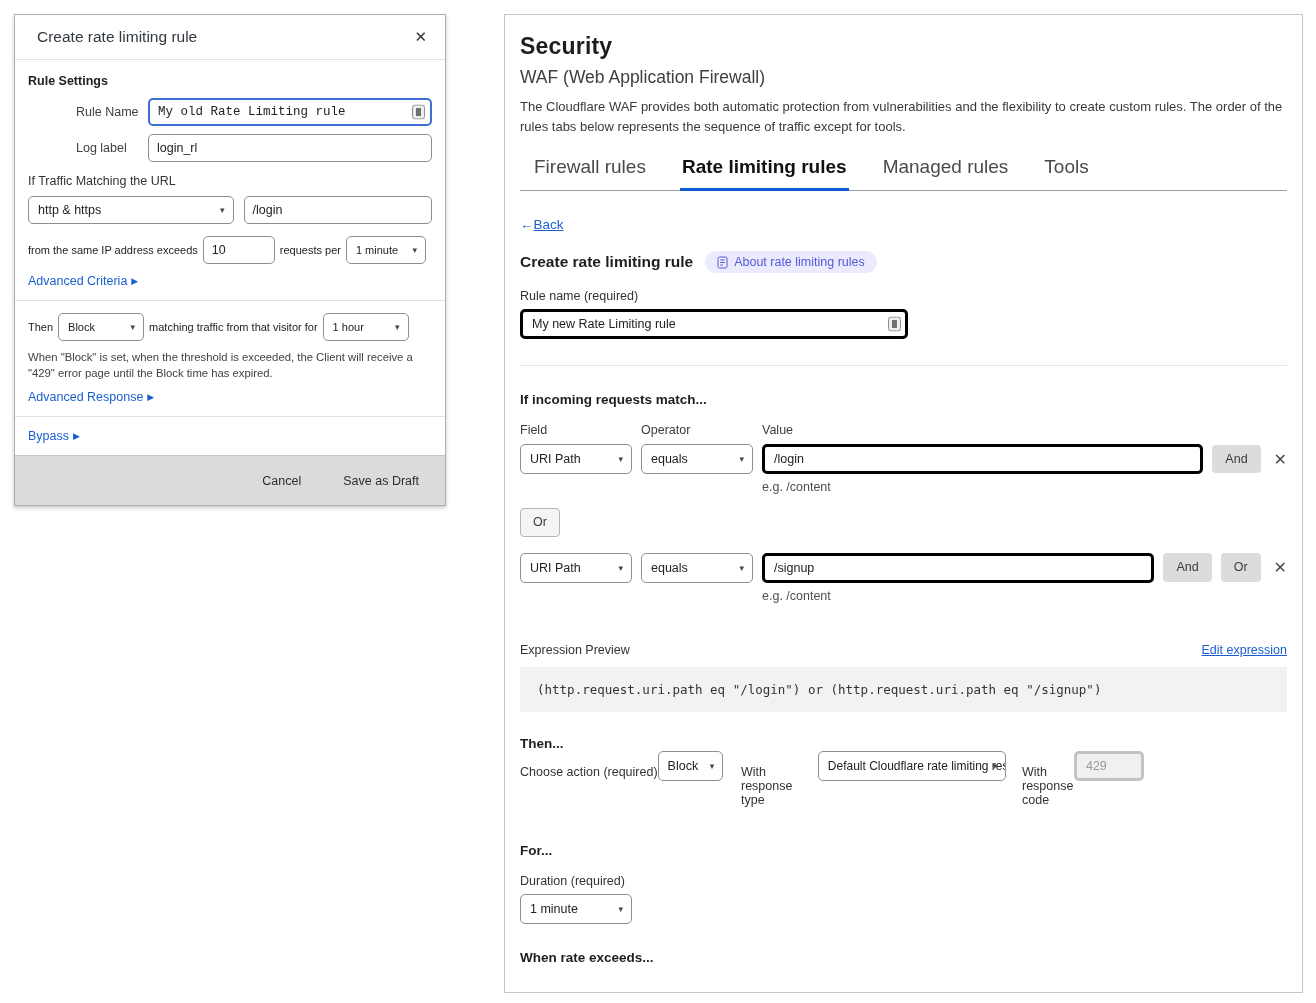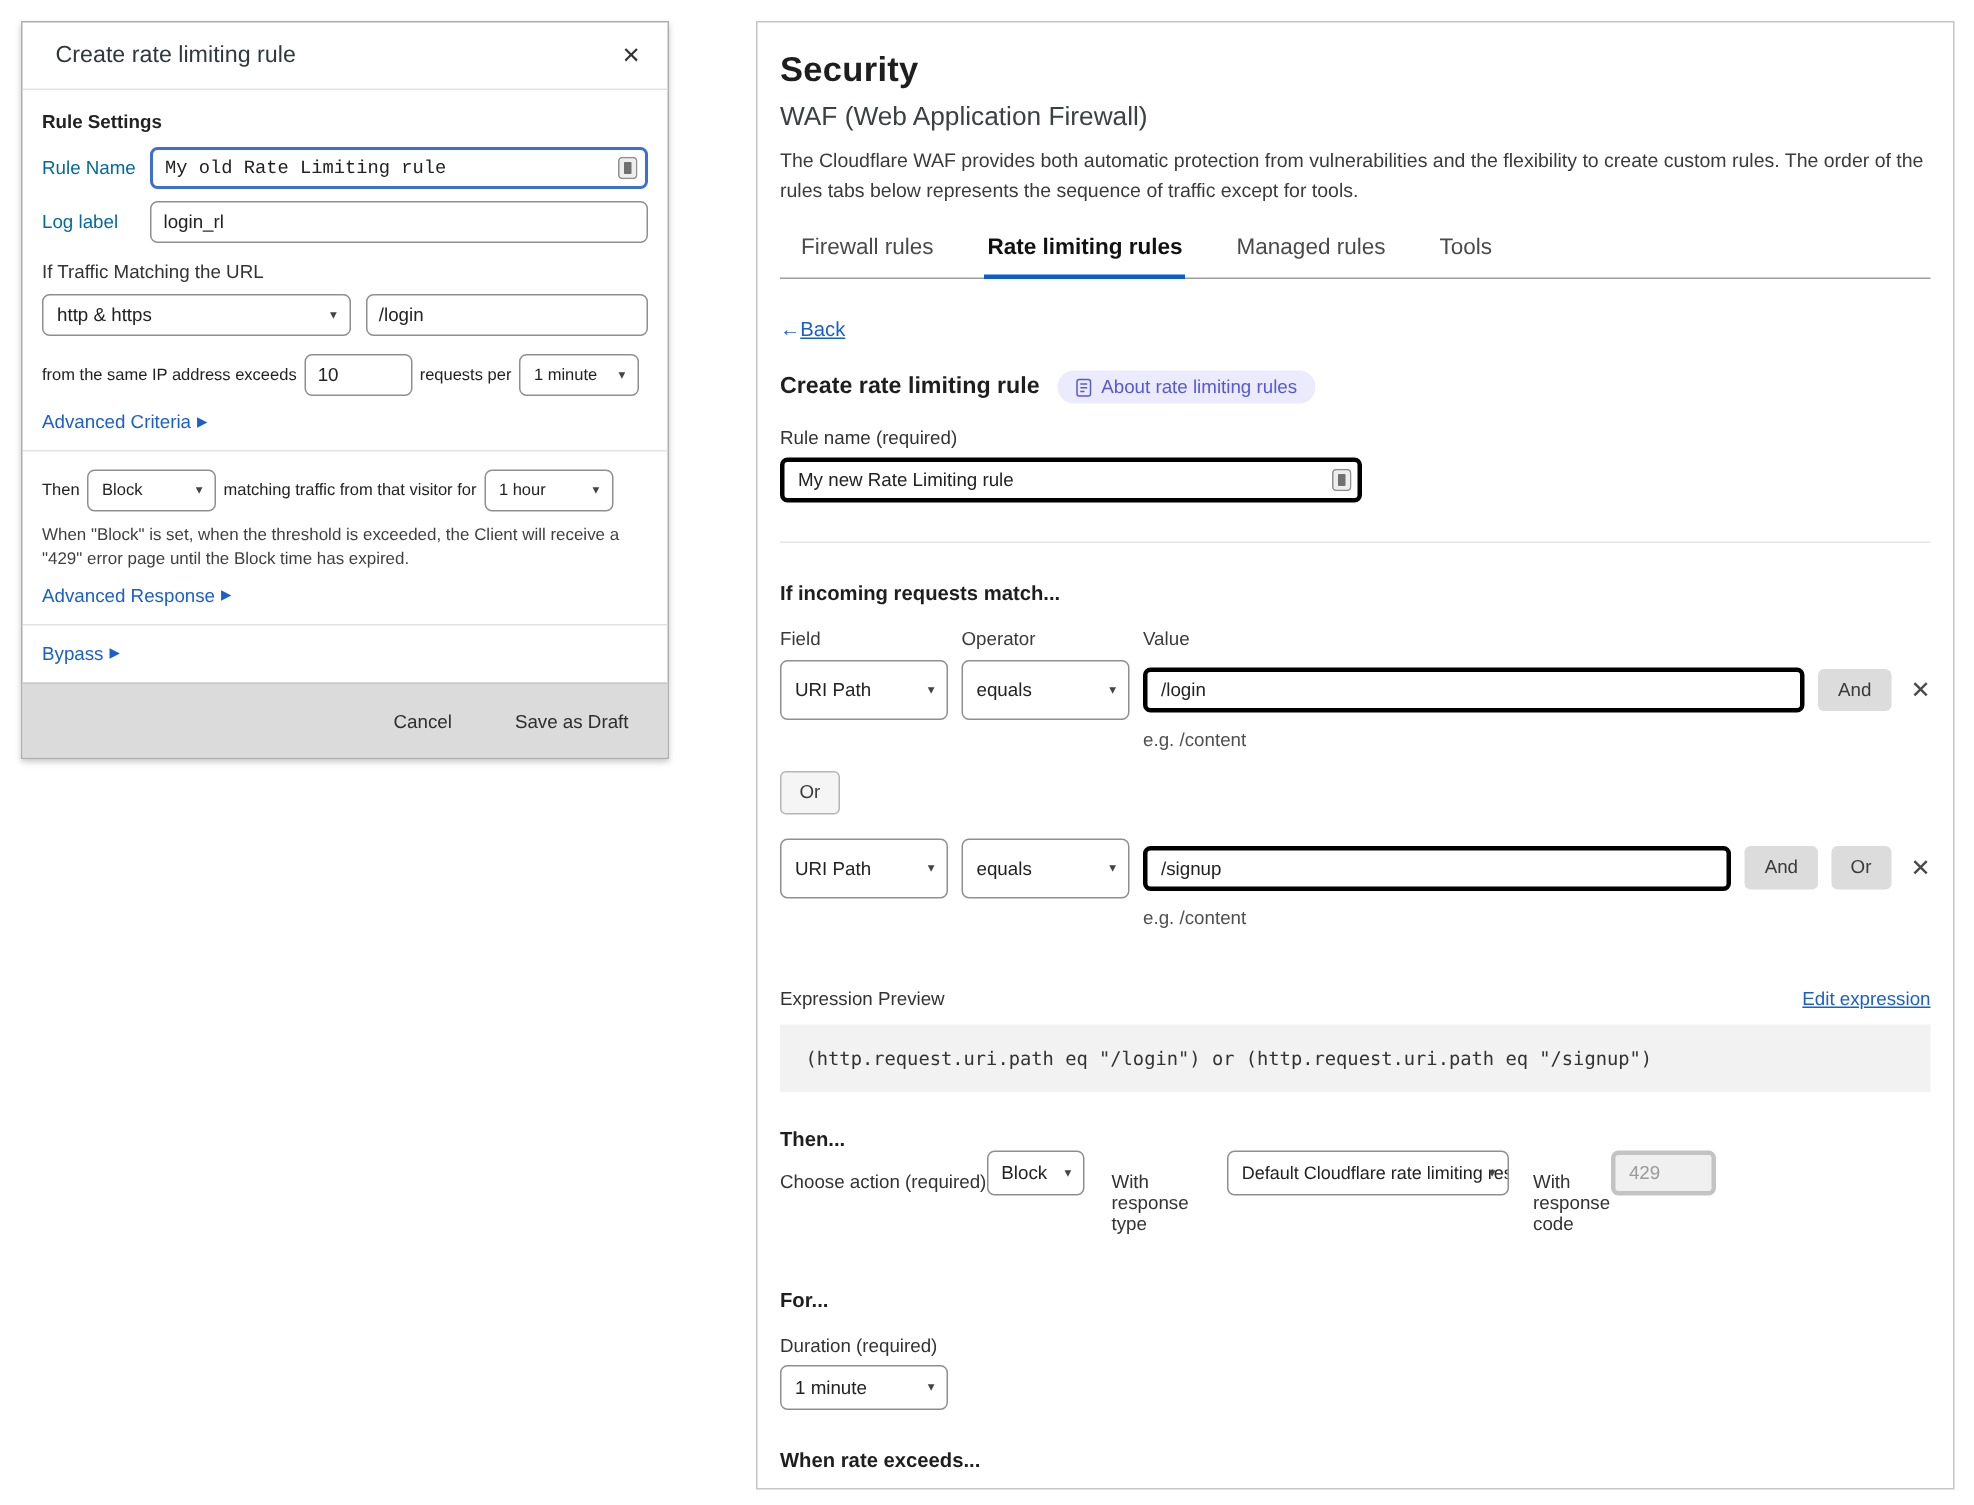--- a/index.html
+++ b/index.html
@@ -18,7 +18,7 @@
   .modal-body { padding:14px 13px 0 13px; font-size:12.5px; }
   .sec-label { font-weight:bold; font-size:12.5px; margin-bottom:10px; color:#222; }
   .m-row { display:flex; align-items:center; margin-bottom:8px; }
-  .m-row > label { width:72px; flex:none; color:#0369a1; }
+  .m-row > label { width:72px; flex:none; color:#404040;margin-left:48px; }
   .inp { height:28px; border:1px solid #8f8f8f; border-radius:5px; background:#fff;
     display:flex; align-items:center; padding:0 8px; font-size:12.5px; color:#222;
     font-family:"Liberation Sans","DejaVu Sans",sans-serif; }

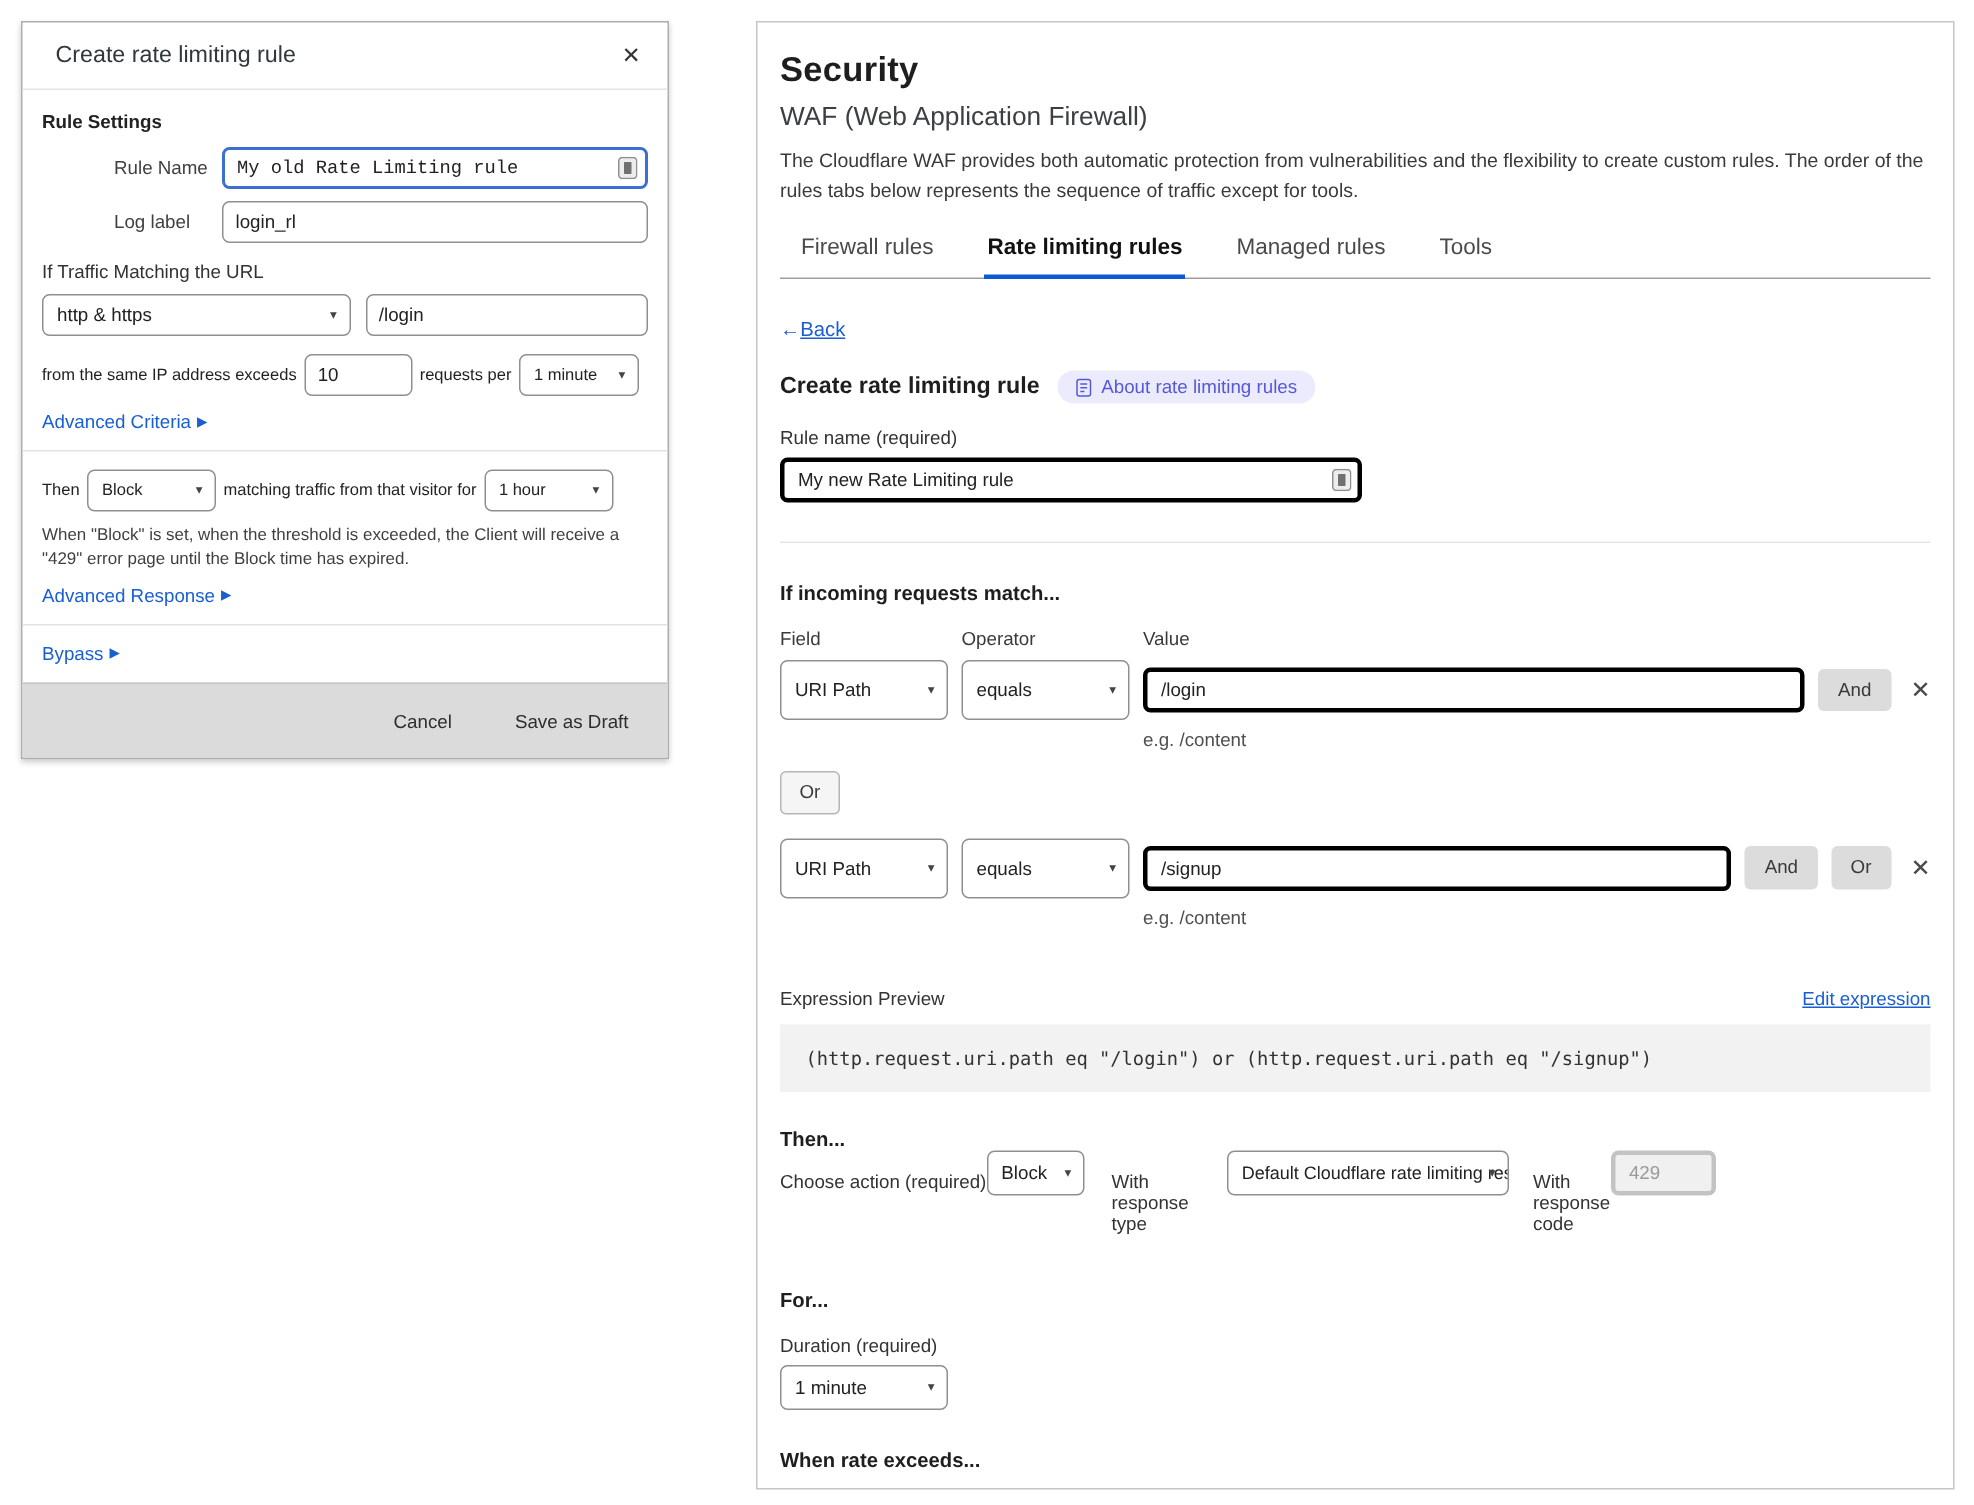--- a/index.html
+++ b/index.html
@@ -62,7 +62,7 @@
   .pg-desc { font-size:13px; color:#3a3a3a; line-height:1.5; margin-top:9px; }
   .tabs { display:flex; gap:32px; margin-top:16px; padding-left:12px;
     border-bottom:1px solid #9e9e9e; }
-  .tab { font-size:15px; color:#4a4a4a; padding:4px 2px 10px; margin-bottom:-1px;
+  .tab { font-size:19px; color:#4a4a4a; padding:4px 2px 10px; margin-bottom:-1px;
     cursor:pointer; white-space:nowrap; }
   .tab.active { color:#111; font-weight:bold; border-bottom:3px solid #0b5bd3; }
   .back-link { display:inline-flex; align-items:center; margin-top:26px;

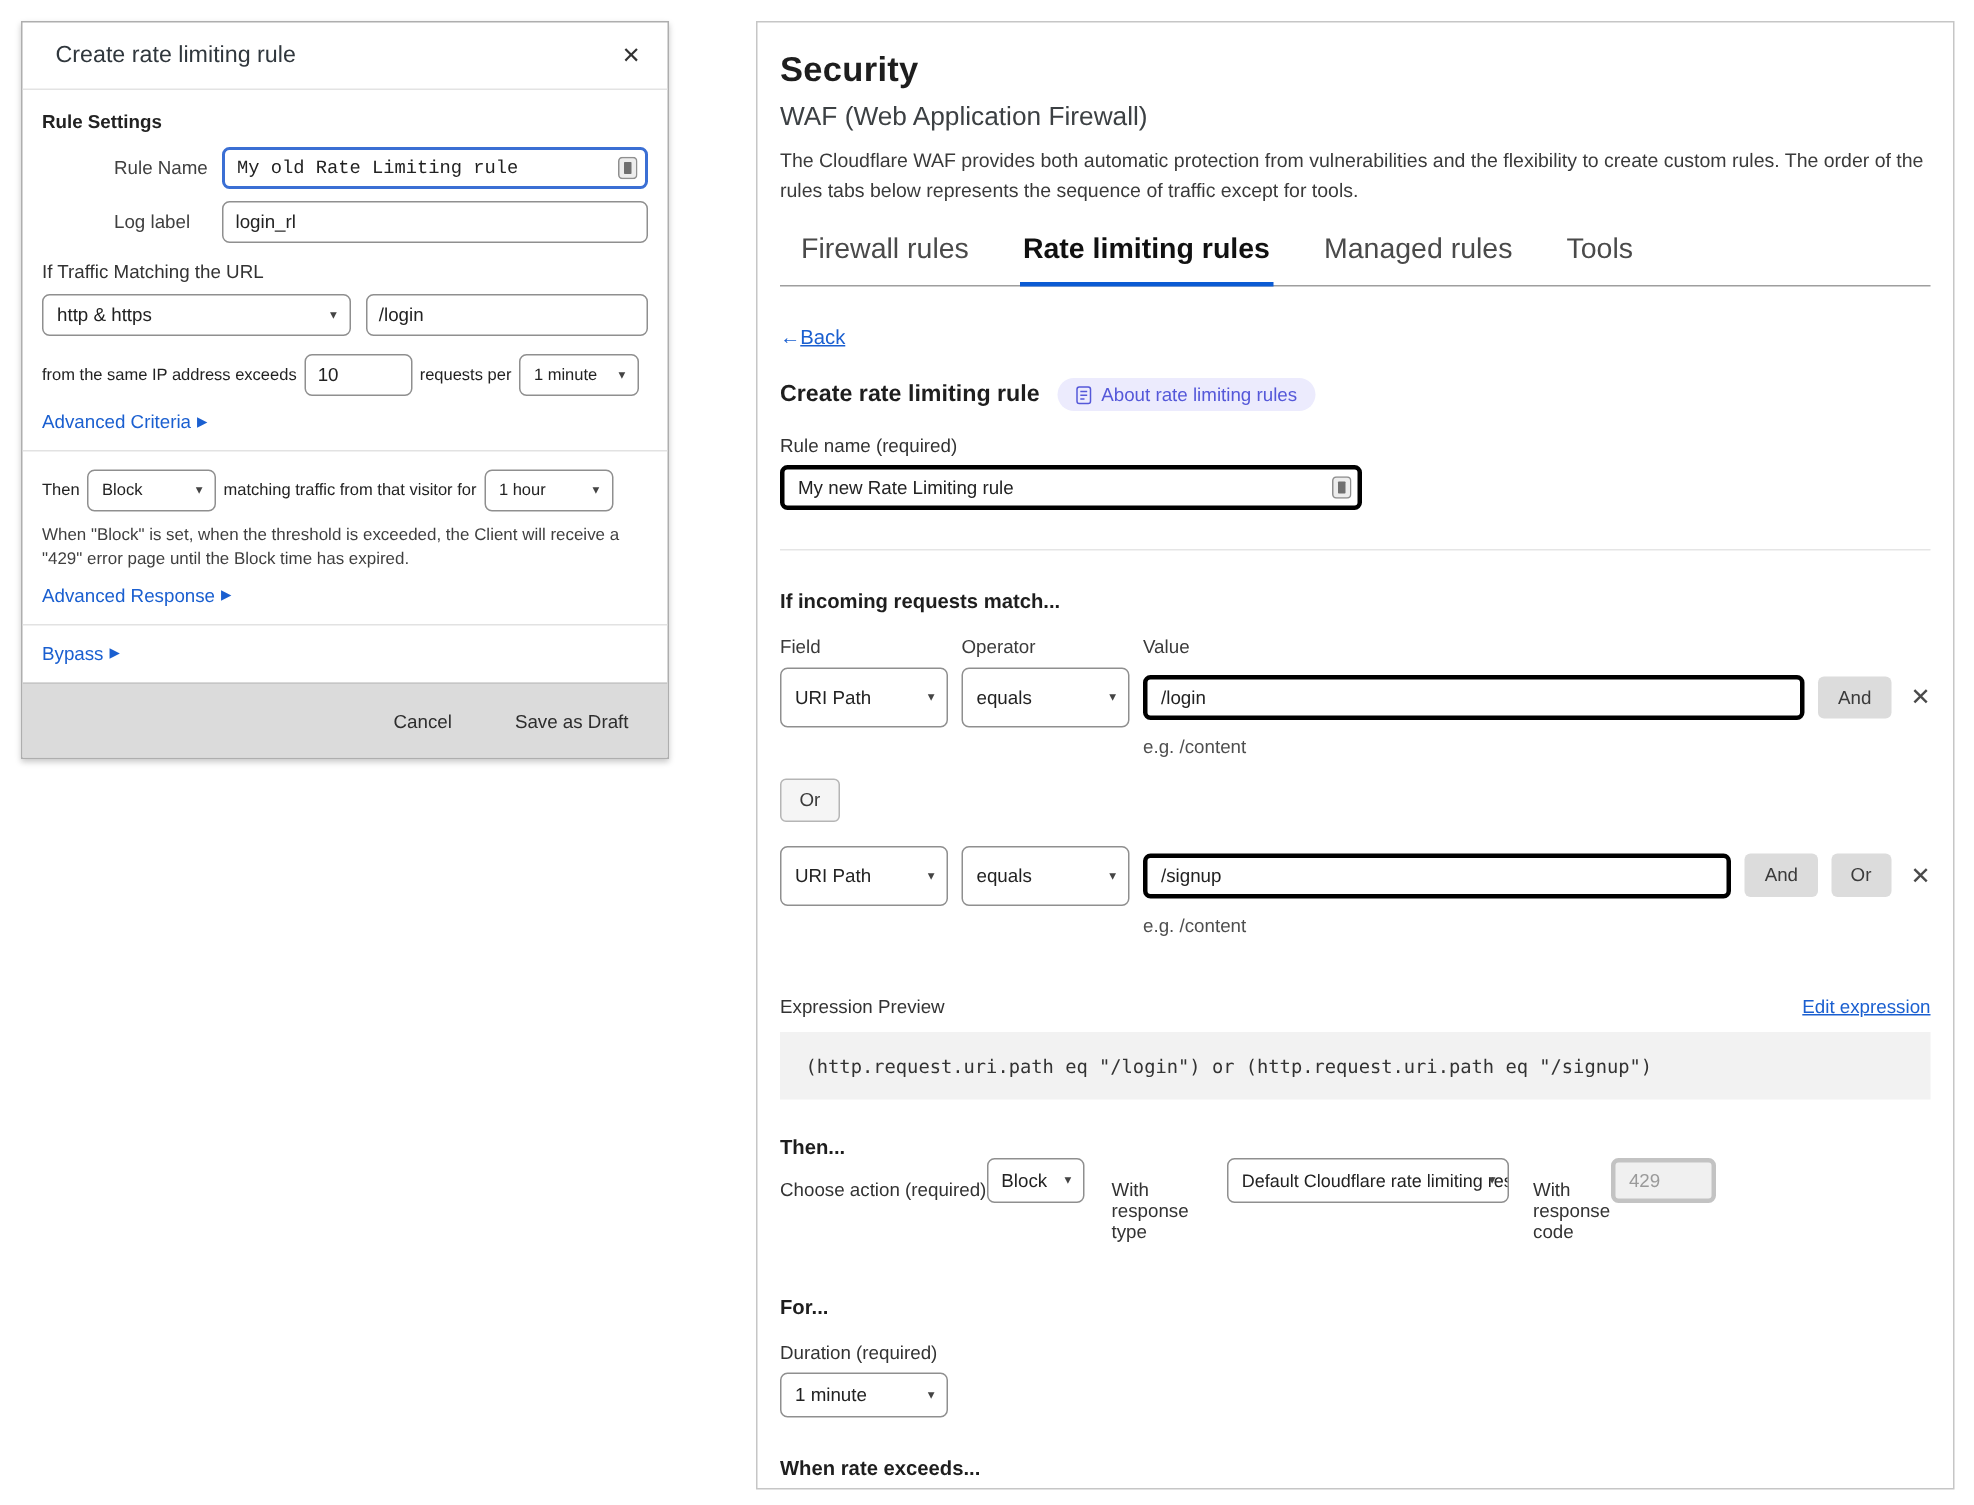--- a/index.html
+++ b/index.html
@@ -86,7 +86,7 @@
   .match-labels .c1 { width:112px; flex:none; }
   .match-labels .c2 { width:112px; flex:none; }
   .match-row { display:flex; align-items:center; gap:9px; }
-  .match-row .sel { width:112px; flex:none; height:40px; }
+  .match-row .sel { width:112px; flex:none; height:30px; }
   .match-row input.tb { flex:1; min-width:0; width:auto; }
   .chip { background:#dcdcdc; border:none; border-radius:4px; padding:8px 13px;
     font-size:12.5px; color:#3a3a3a; cursor:pointer; font-family:inherit;

